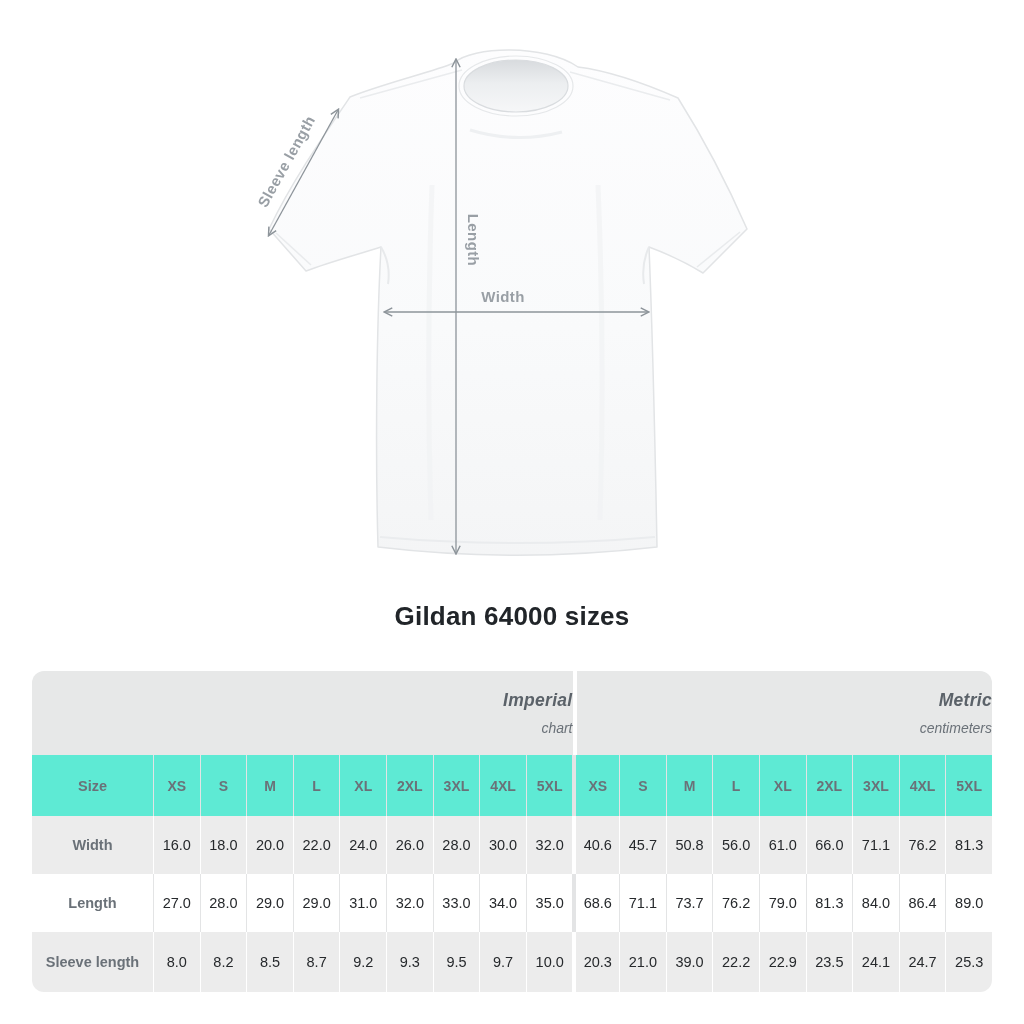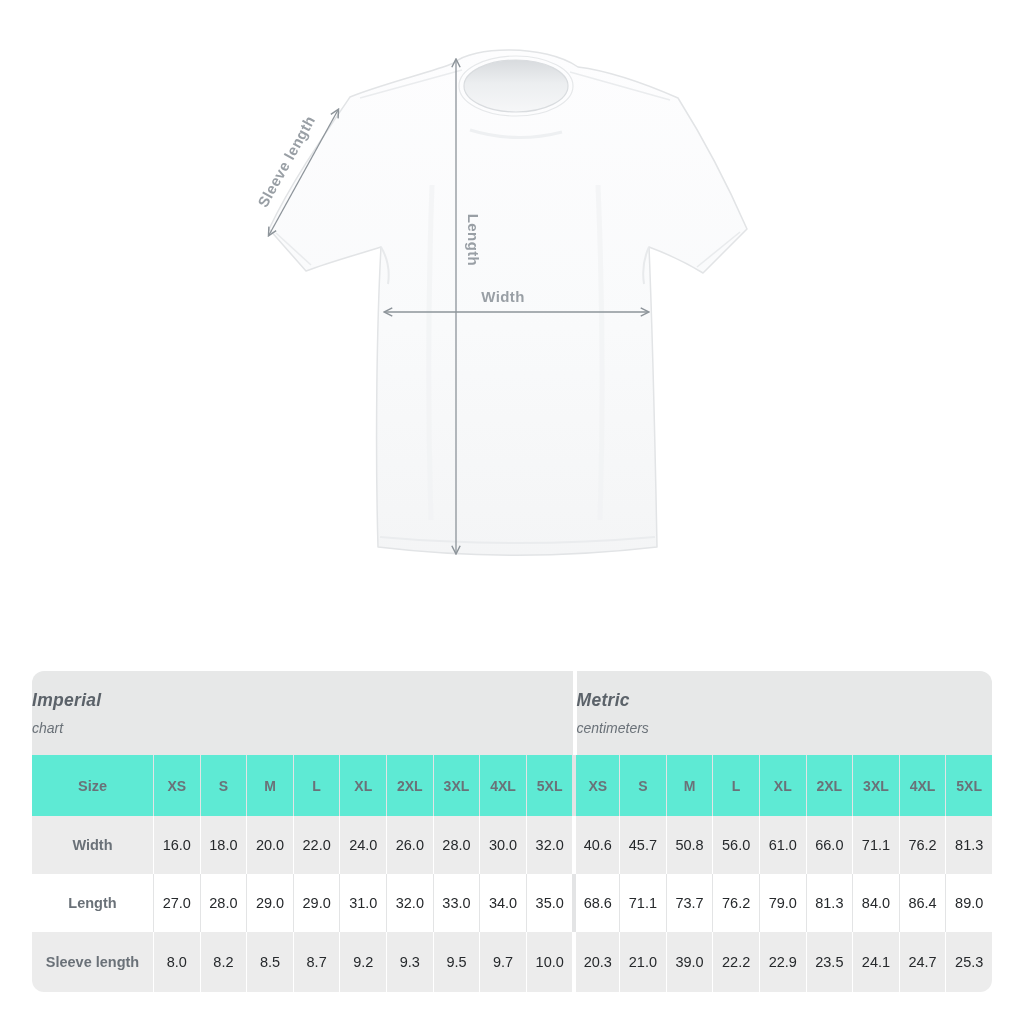--- a/index.html
+++ b/index.html
@@ -106,6 +106,7 @@
     </svg>
   </div>
 
+  <div class="chart-title">Gildan 64000 sizes</div>
 
   <div class="size-table">
     <div class="band">

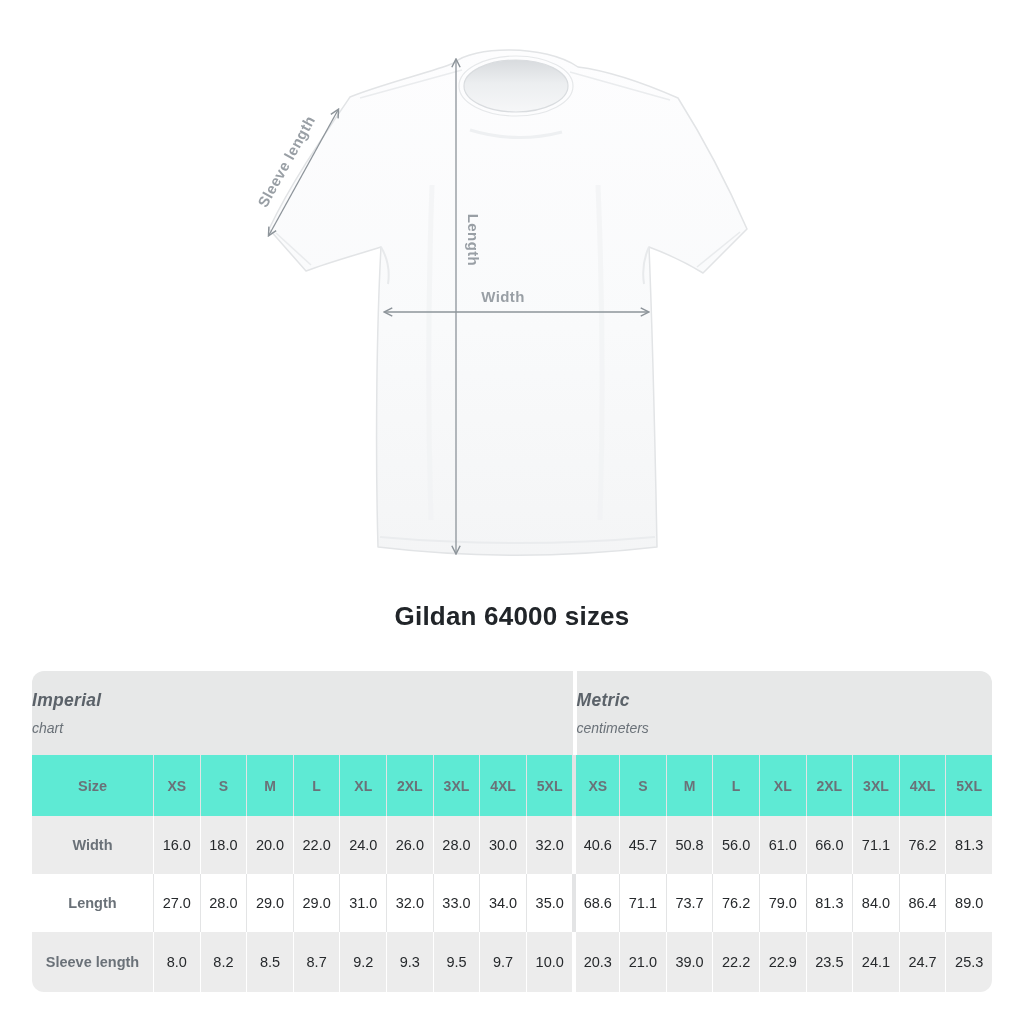--- a/index.html
+++ b/index.html
@@ -20,7 +20,7 @@
   .size-table { position:absolute; left:32px; top:671px; width:960px;
                 border-radius:12px; overflow:hidden; background:#fff; }
   .band { display:grid; grid-template-columns:121px repeat(18,1fr); height:84px; background:#e7e8e8; }
-  .band-cell { display:flex; flex-direction:column; align-items:flex-start; justify-content:center; gap:9px; }
+  .band-cell { display:flex; flex-direction:column; align-items:flex-end; justify-content:center; gap:9px; }
   .band-cell.imperial { grid-column:1 / span 10; }
   .band-cell.metric   { grid-column:11 / span 9; border-left:4px solid #ffffff; }
   .band-title { font-style:italic; font-weight:bold; font-size:17.5px; color:#5b6269; letter-spacing:.3px; }

